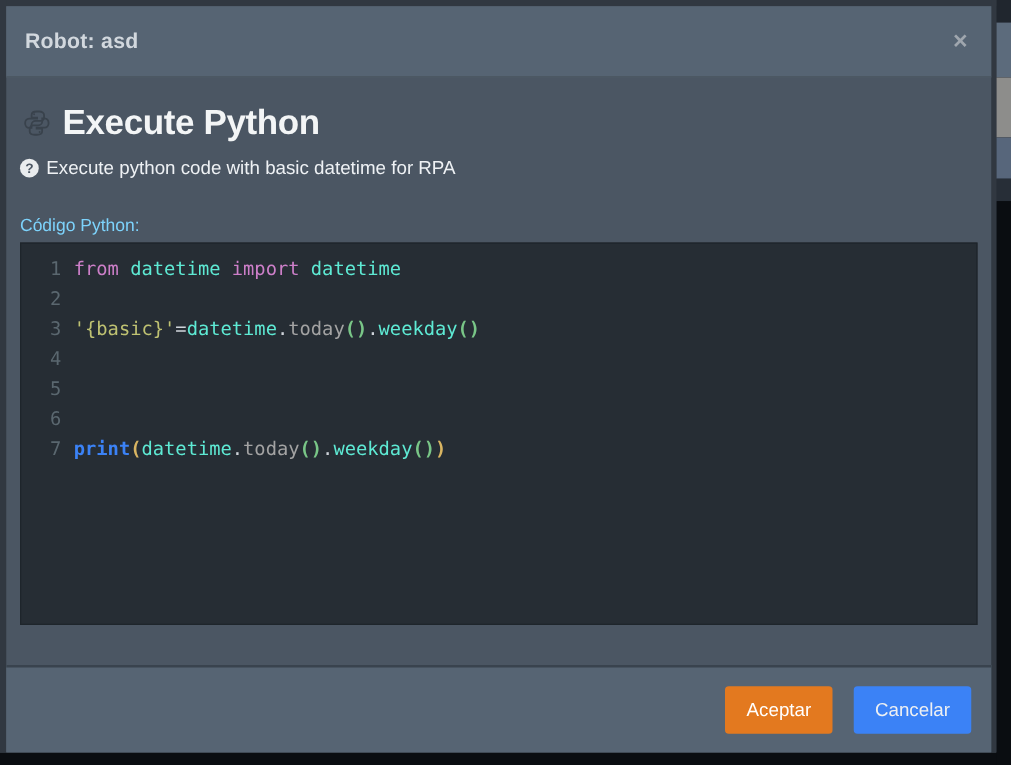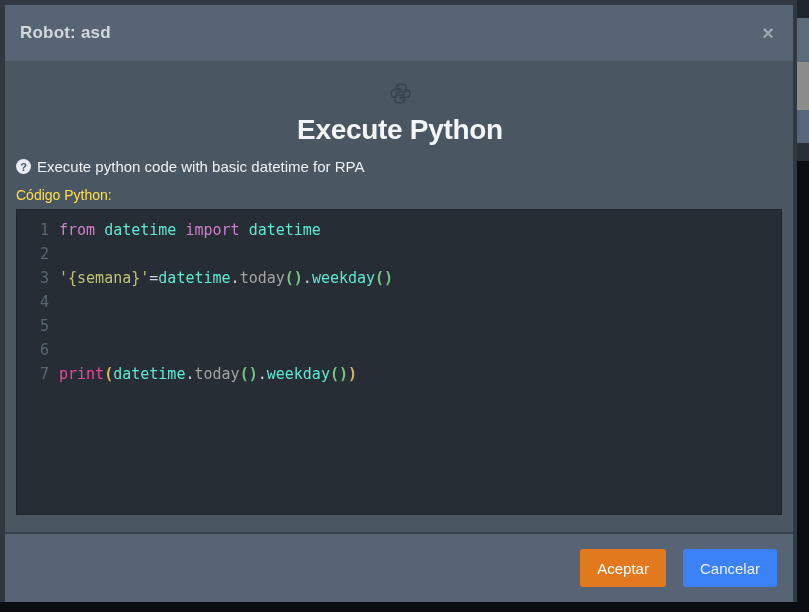--- a/index.html
+++ b/index.html
@@ -31,7 +31,7 @@
   }
   .modal-body{flex:1 1 auto;padding:0 11px;overflow:hidden;}
 
-  .heading-row{display:flex;align-items:center;margin-top:20px;gap:9px;padding-left:2px;flex-direction:column;}
+  .heading-row{display:flex;align-items:center;margin-top:20px;gap:9px;padding-left:2px;}
   .py-icon{flex:0 0 auto;display:block;}
   .panel-title{margin:0;font-size:28px;font-weight:700;color:#f3f5f6;letter-spacing:-.3px;}
 

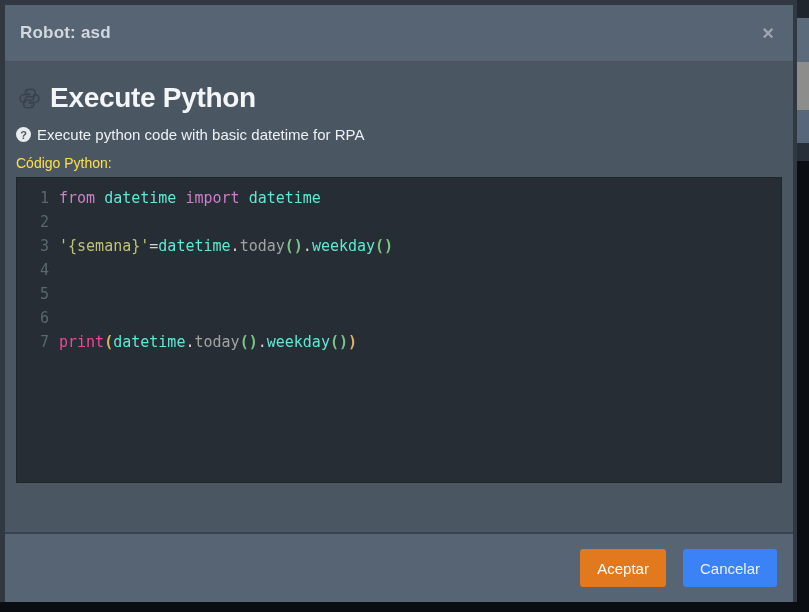--- a/index.html
+++ b/index.html
@@ -43,7 +43,7 @@
   }
   .panel-desc{font-size:15px;color:#eef1f4;}
 
-  .code-label{margin-top:12px;font-size:14px;color:#fde047;}
+  .code-label{margin-top:29px;font-size:14px;color:#7dd3fc;}
 
   
   .editor{

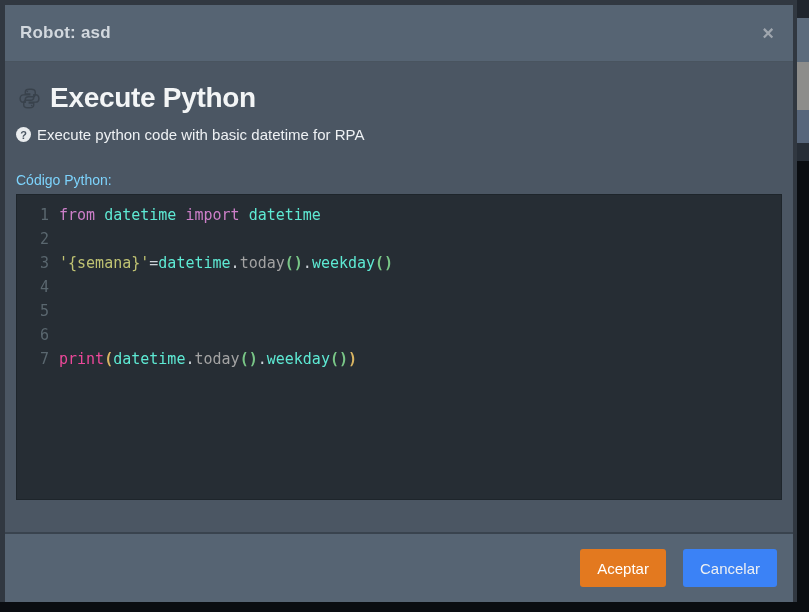--- a/index.html
+++ b/index.html
@@ -132,7 +132,7 @@
         <div>
             <div class="code-line"><span class="ln">1</span><span class="code"><span class="tok-kw">from</span><span class="tok-pl"> </span><span class="tok-id">datetime</span><span class="tok-pl"> </span><span class="tok-kw">import</span><span class="tok-pl"> </span><span class="tok-id">datetime</span></span></div>
             <div class="code-line"><span class="ln">2</span><span class="code"></span></div>
-            <div class="code-line"><span class="ln">3</span><span class="code"><span class="tok-str">'{semana}'</span><span class="tok-pl">=</span><span class="tok-id">datetime</span><span class="tok-pl">.</span><span class="tok-fnt">today</span><span class="tok-pg">()</span><span class="tok-pl">.</span><span class="tok-fng">weekday</span><span class="tok-pg">()</span></span></div>
+            <div class="code-line"><span class="ln">3</span><span class="code"><span class="tok-str">'{basic}'</span><span class="tok-pl">=</span><span class="tok-id">datetime</span><span class="tok-pl">.</span><span class="tok-fnt">today</span><span class="tok-pg">()</span><span class="tok-pl">.</span><span class="tok-fng">weekday</span><span class="tok-pg">()</span></span></div>
             <div class="code-line"><span class="ln">4</span><span class="code"></span></div>
             <div class="code-line"><span class="ln">5</span><span class="code"></span></div>
             <div class="code-line"><span class="ln">6</span><span class="code"></span></div>

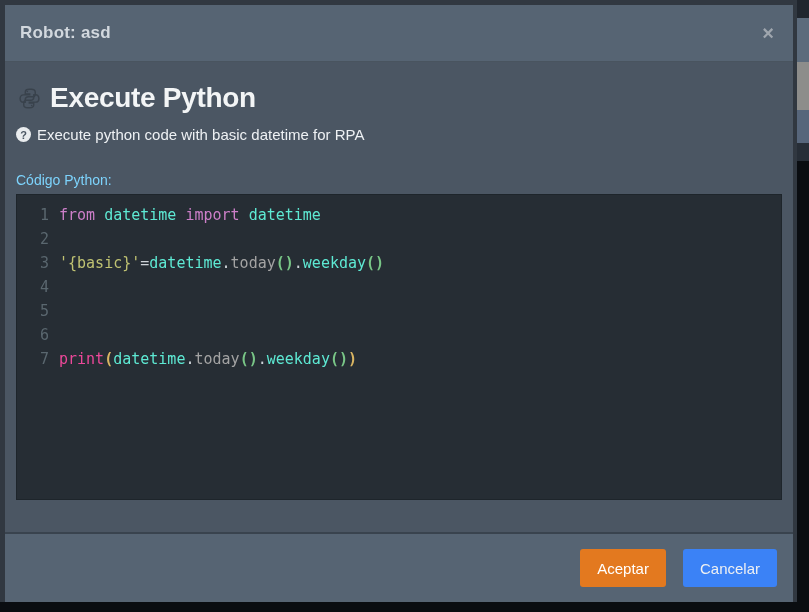--- a/index.html
+++ b/index.html
@@ -61,7 +61,7 @@
   .tok-fng{color:#5eead4;margin-top:20px;}
   .tok-str{color:#bfc272;}
   .tok-pl{color:#ced3d9;}
-  .tok-gold{color:#ec4899;}
+  .tok-gold{color:#3b82f6;font-weight:bold;}
   .tok-pg{color:#79c687;font-weight:700;}
   .tok-pgo{color:#d9b562;font-weight:700;}
 

